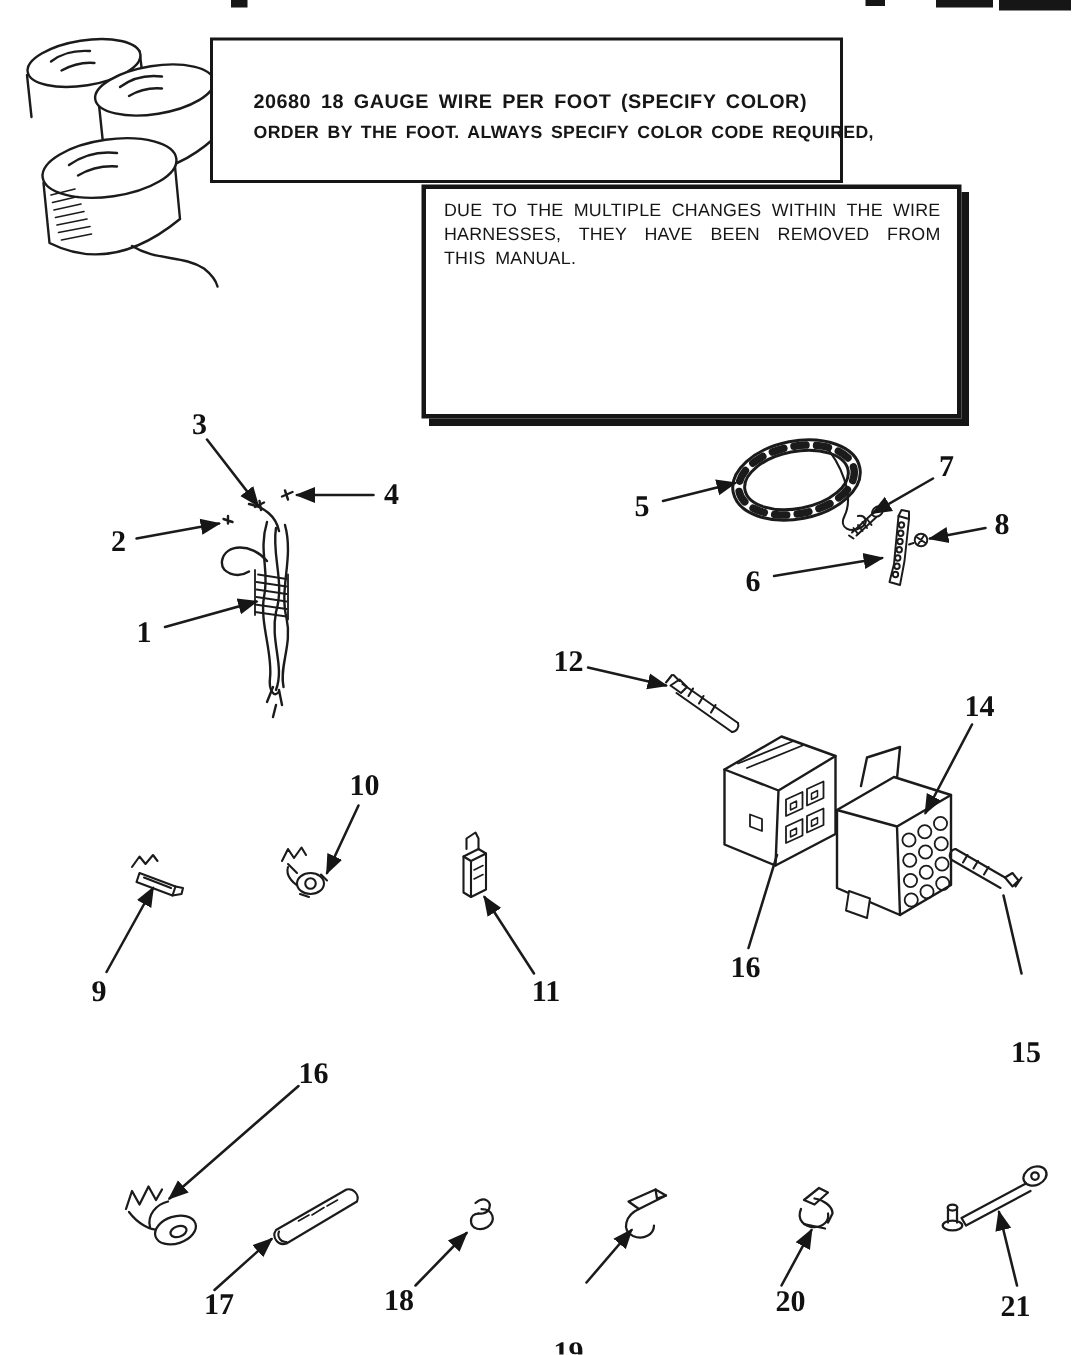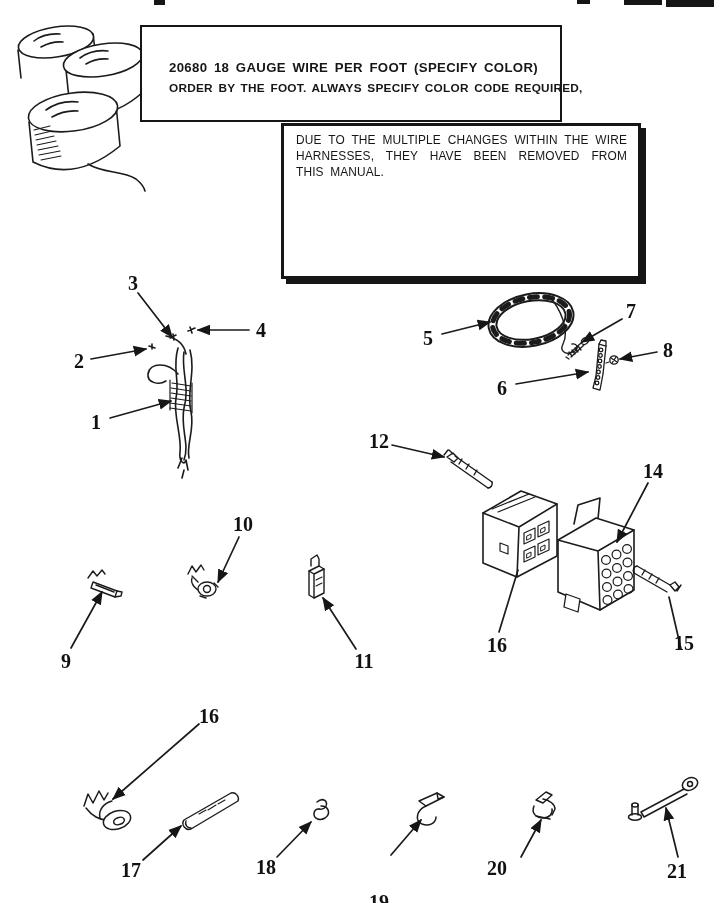--- a/index.html
+++ b/index.html
@@ -255,7 +255,7 @@
       <span class="callout" style="left: 379px; top: 441px;">12</span>
       <span class="callout" style="left: 497px; top: 645px;">16</span>
       <span class="callout" style="left: 653px; top: 471px;">14</span>
-      <span class="callout" style="left: 684px; top: 643px;">15</span>
+      <span class="callout" style="left: 684px; top: 702px;">15</span>
       <span class="callout" style="left: 209px; top: 716px;">16</span>
       <span class="callout" style="left: 131px; top: 870px;">17</span>
       <span class="callout" style="left: 266px; top: 867px;">18</span>

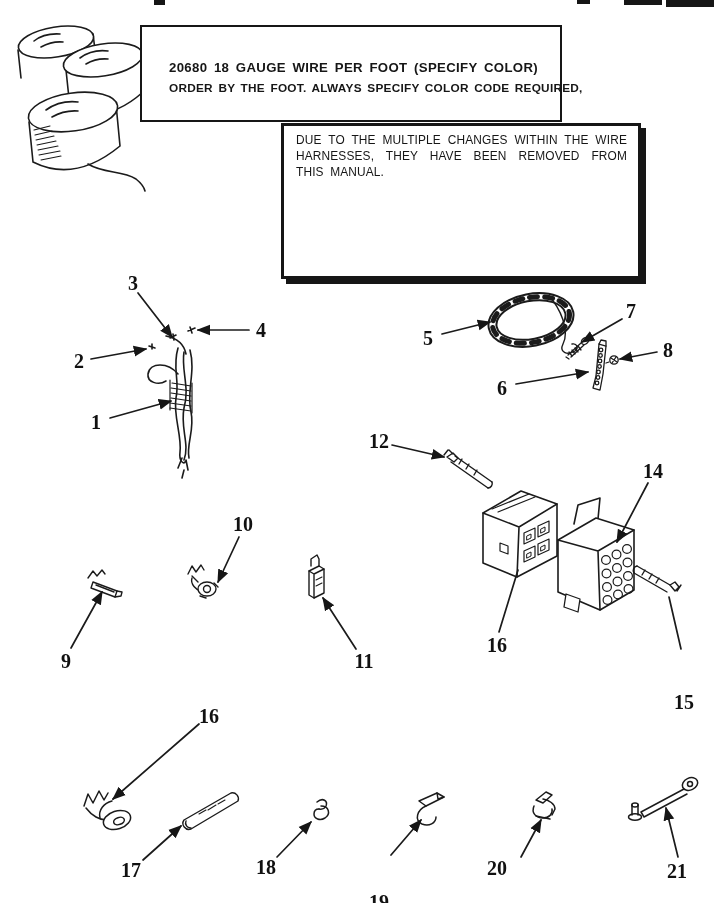--- a/index.html
+++ b/index.html
@@ -257,7 +257,7 @@
       <span class="callout" style="left: 653px; top: 471px;">14</span>
       <span class="callout" style="left: 684px; top: 702px;">15</span>
       <span class="callout" style="left: 209px; top: 716px;">16</span>
-      <span class="callout" style="left: 131px; top: 870px;">17</span>
+      <span class="callout" style="left: 146px; top: 870px;">17</span>
       <span class="callout" style="left: 266px; top: 867px;">18</span>
       <span class="callout" style="left: 379px; top: 866px; margin-top: 36px;">19</span>
       <span class="callout" style="left: 497px; top: 868px; text-align: right;">20</span>

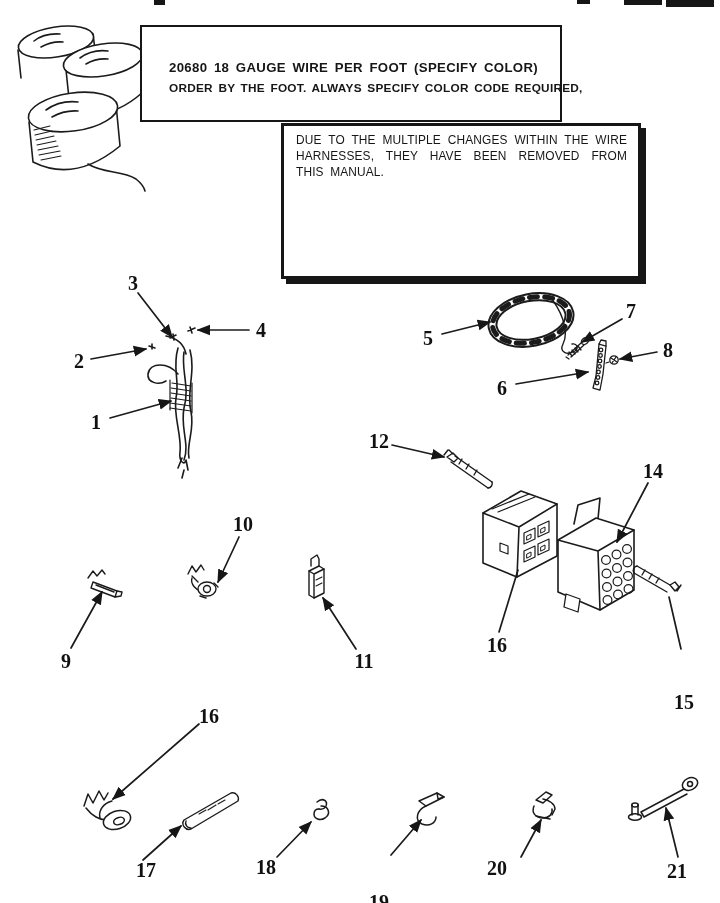--- a/index.html
+++ b/index.html
@@ -260,7 +260,7 @@
       <span class="callout" style="left: 146px; top: 870px;">17</span>
       <span class="callout" style="left: 266px; top: 867px;">18</span>
       <span class="callout" style="left: 379px; top: 866px; margin-top: 36px;">19</span>
-      <span class="callout" style="left: 497px; top: 868px; text-align: right;">20</span>
+      <span class="callout" style="left: 527px; top: 868px; text-align: right;">20</span>
       <span class="callout" style="left: 677px; top: 871px;">21</span>
     </div>
 </div>

